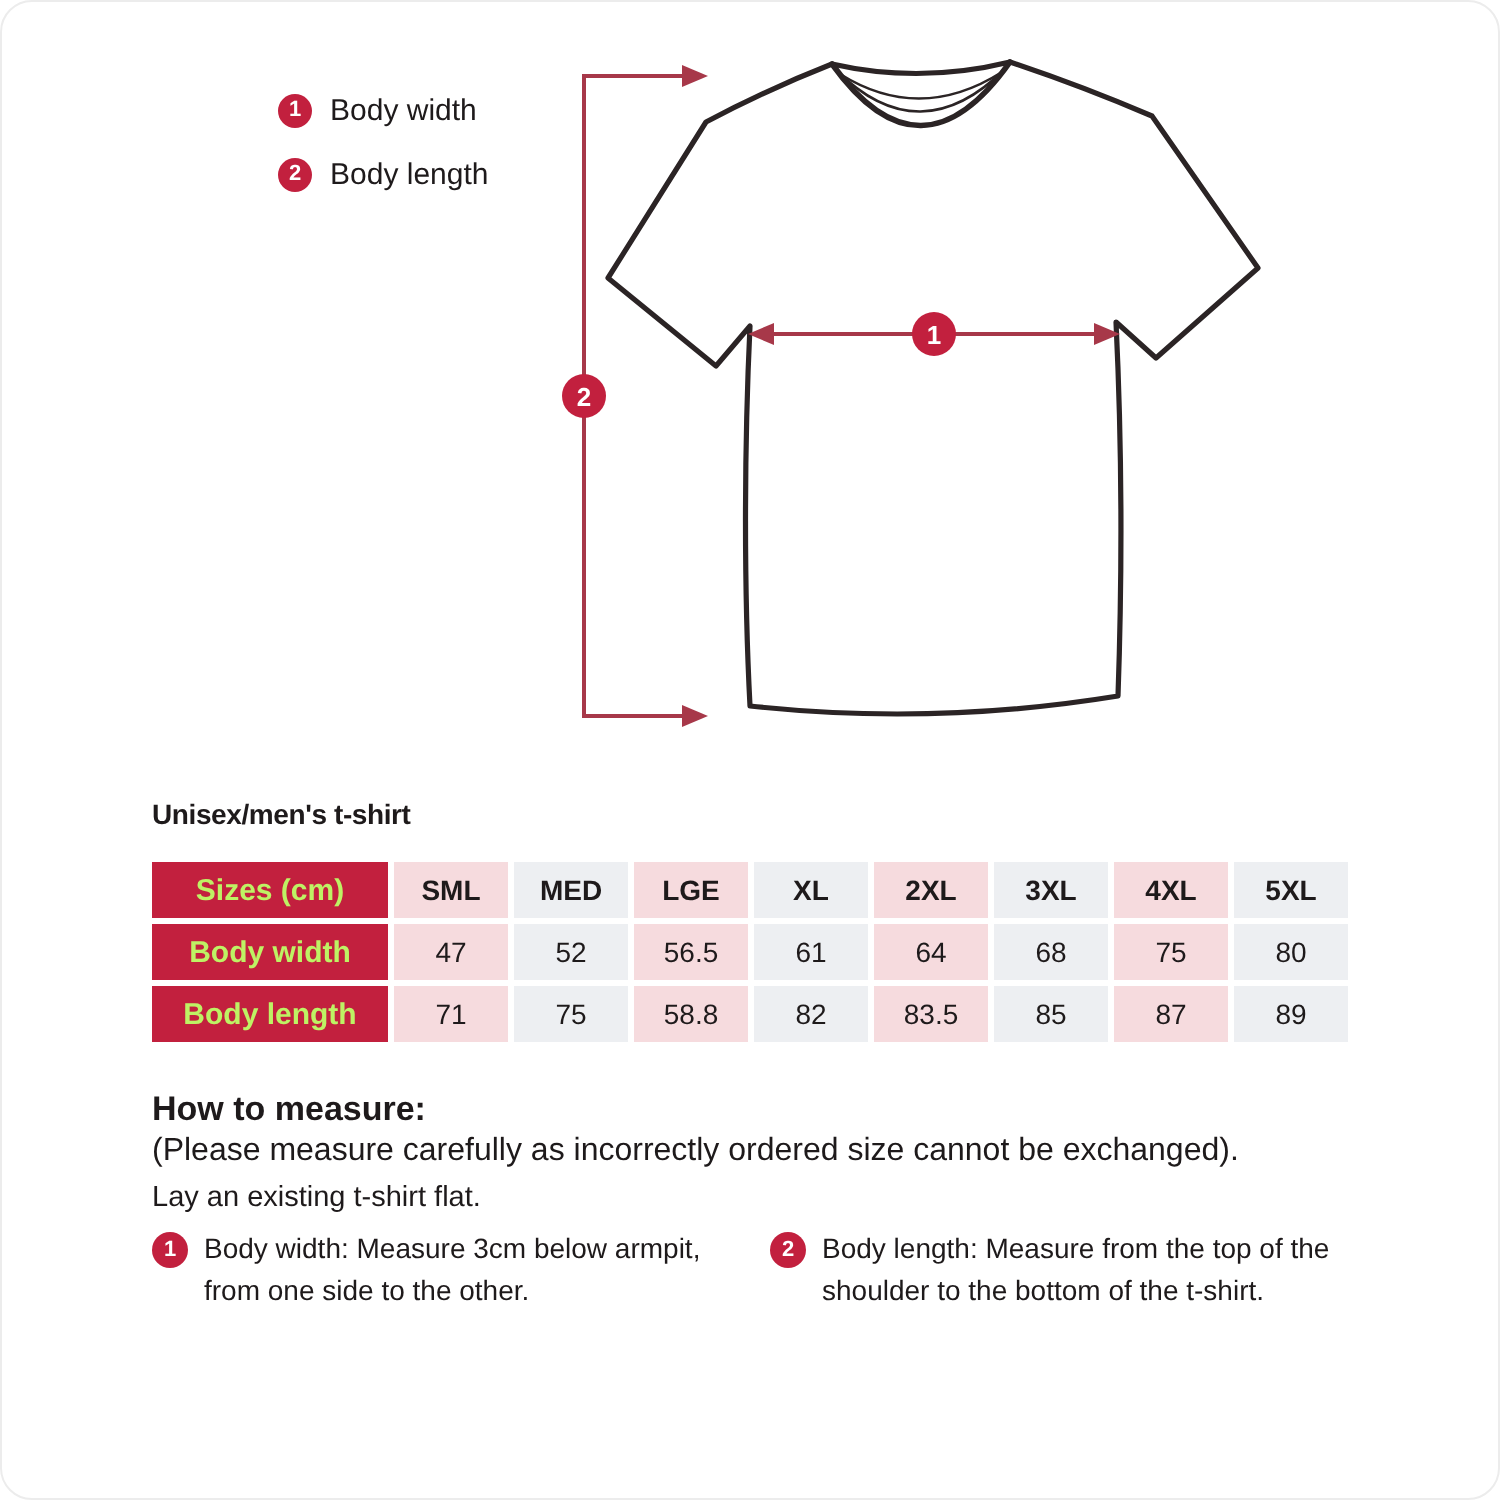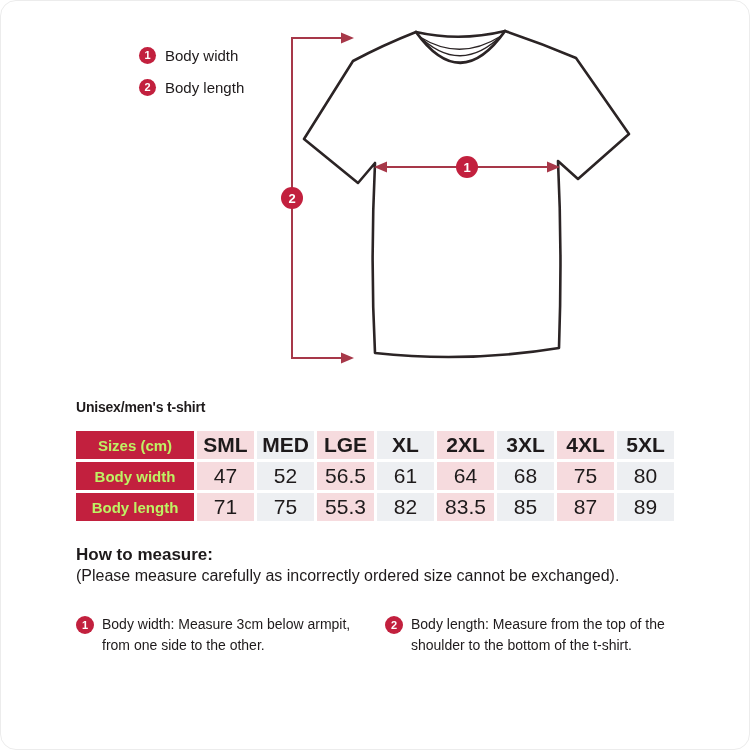--- a/index.html
+++ b/index.html
@@ -27,7 +27,7 @@
   
   .size-table{position:absolute;left:72px;top:427px;border-collapse:separate;border-spacing:3px;}
   .size-table th,.size-table td{
-    height:28px;padding:0;text-align:center;vertical-align:middle;font-size:21px;
+    height:28px;padding:0;text-align:center;vertical-align:middle;font-size:14px;
   }
   .size-table .head{width:118px;background:#c2203e;color:#bef264;font-weight:700;font-size:15px;}
   .size-table .col{width:57px;font-weight:700;color:#1e1a1b;}

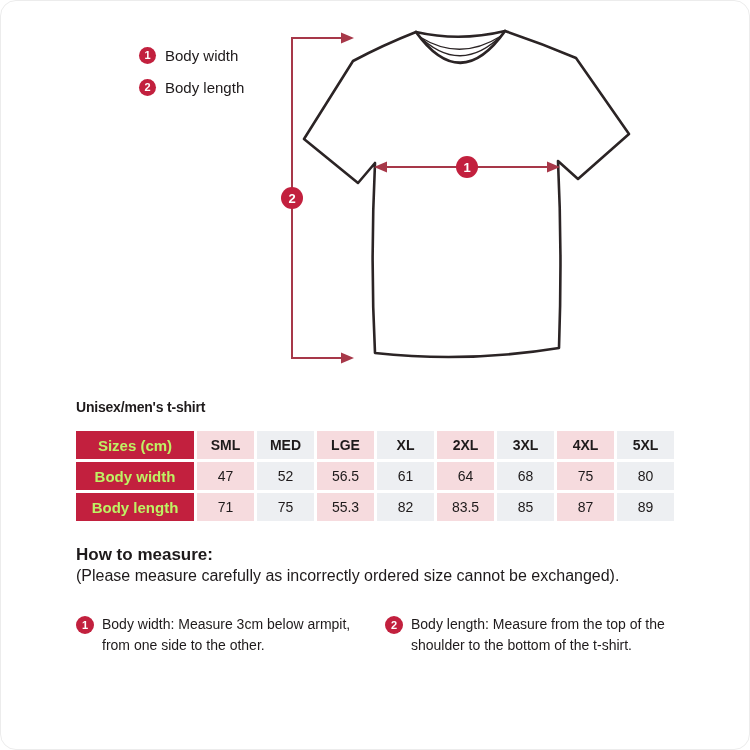--- a/index.html
+++ b/index.html
@@ -120,7 +120,7 @@
       <td class="head">Body length</td>
       <td class="val pink">71</td>
       <td class="val gray">75</td>
-      <td class="val pink">55.3</td>
+      <td class="val pink">58.8</td>
       <td class="val gray">82</td>
       <td class="val pink">83.5</td>
       <td class="val gray">85</td>

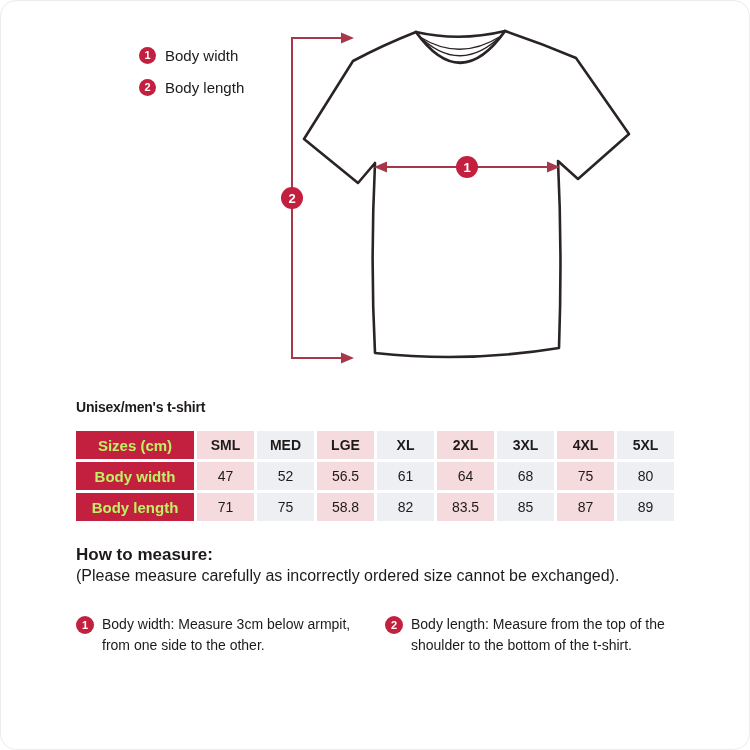--- a/index.html
+++ b/index.html
@@ -132,6 +132,7 @@
 
   <h2 class="howto-heading">How to measure:</h2>
   <div class="howto-note">(Please measure carefully as incorrectly ordered size cannot be exchanged).</div>
+  <div class="howto-intro">Lay an existing t-shirt flat.</div>
 
   <div class="steps">
     <div class="step">

